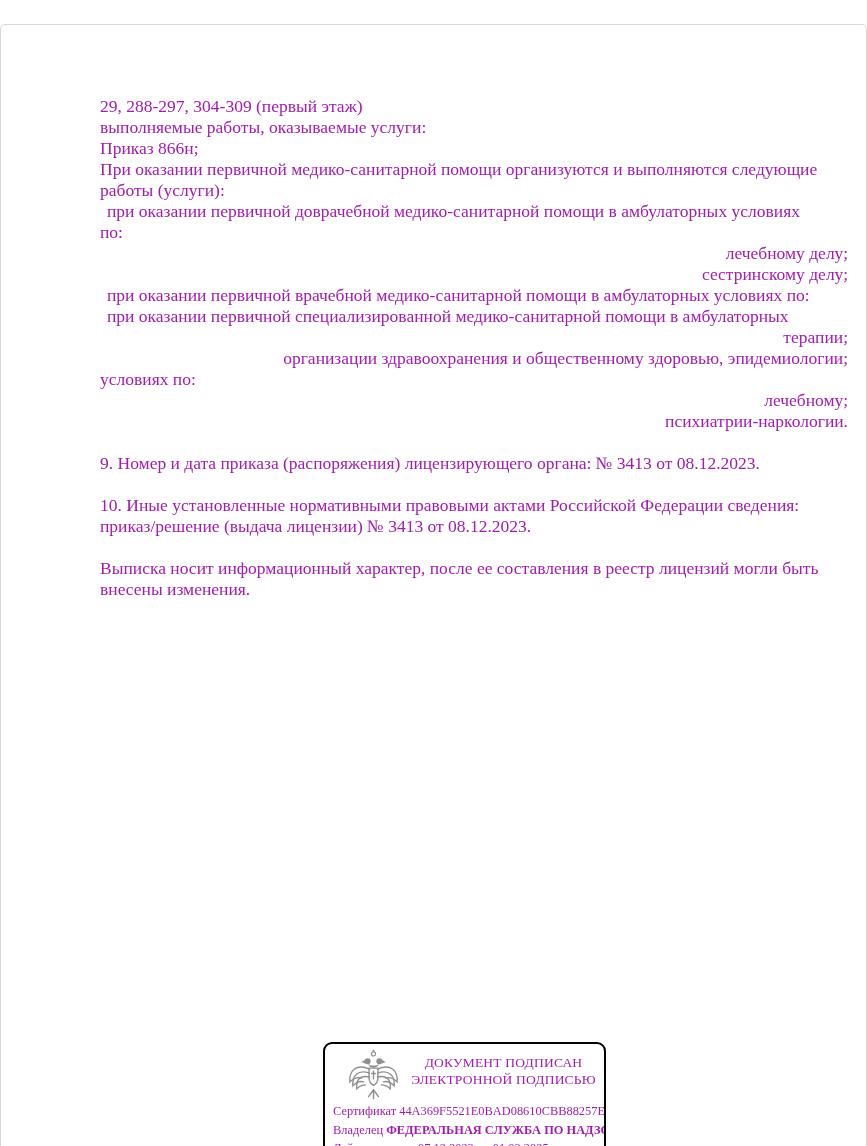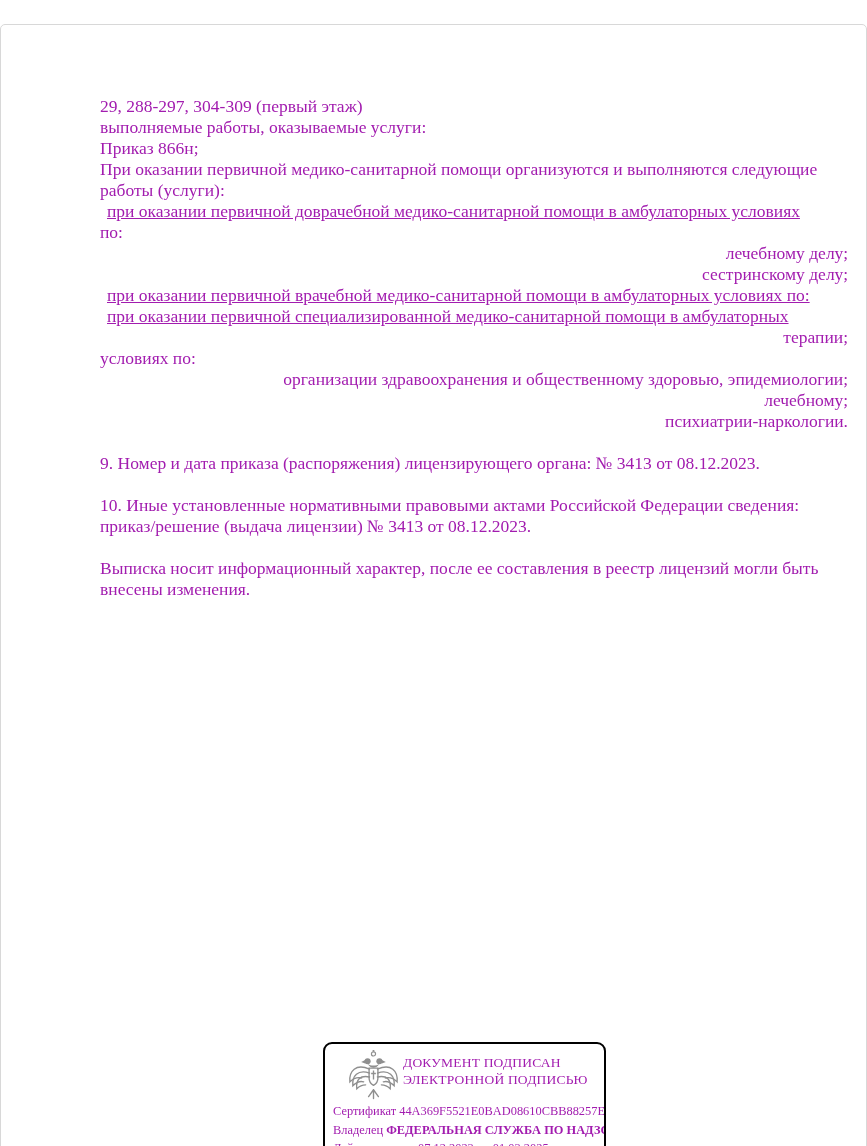--- a/index.html
+++ b/index.html
@@ -23,7 +23,7 @@
     white-space:nowrap;
   }
   .line { white-space:nowrap; }
-  .line.ind-1 { padding-left:7px;text-decoration:underline; }
+  .line.ind-1 { padding-left:7px; }
   .line.ind-2 { padding-left:24px;text-align:right; }
   .line.gap { margin-top:21px; }
 

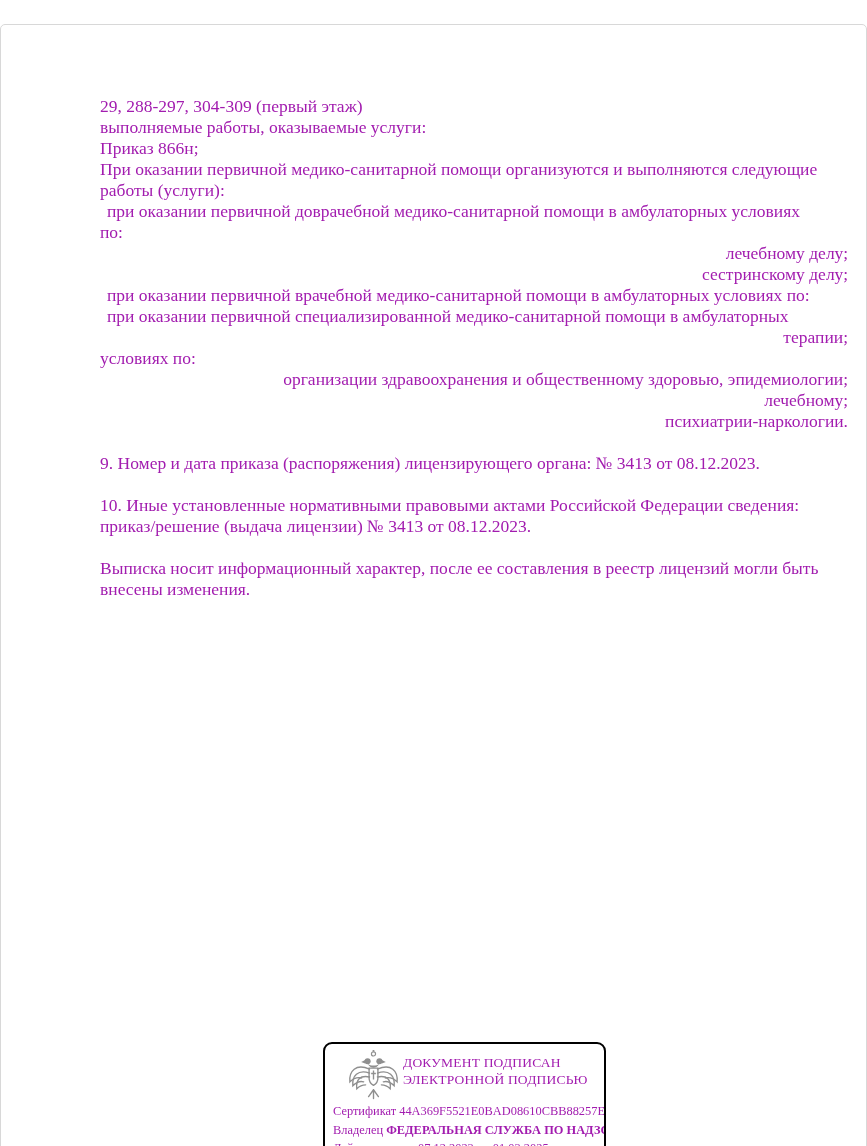--- a/index.html
+++ b/index.html
@@ -78,8 +78,8 @@
       <div class="line ind-1">при оказании первичной врачебной медико-санитарной помощи в амбулаторных условиях по:</div>
       <div class="line ind-1">при оказании первичной специализированной медико-санитарной помощи в амбулаторных</div>
       <div class="line ind-2">терапии;</div>
+      <div class="line ind-2">организации здравоохранения и общественному здоровью, эпидемиологии;</div>
       <div class="line ind-0">условиях по:</div>
-      <div class="line ind-2">организации здравоохранения и общественному здоровью, эпидемиологии;</div>
       <div class="line ind-2">лечебному;</div>
       <div class="line ind-2">психиатрии-наркологии.</div>
       <div class="line ind-0 gap">9. Номер и дата приказа (распоряжения) лицензирующего органа: № 3413 от 08.12.2023.</div>

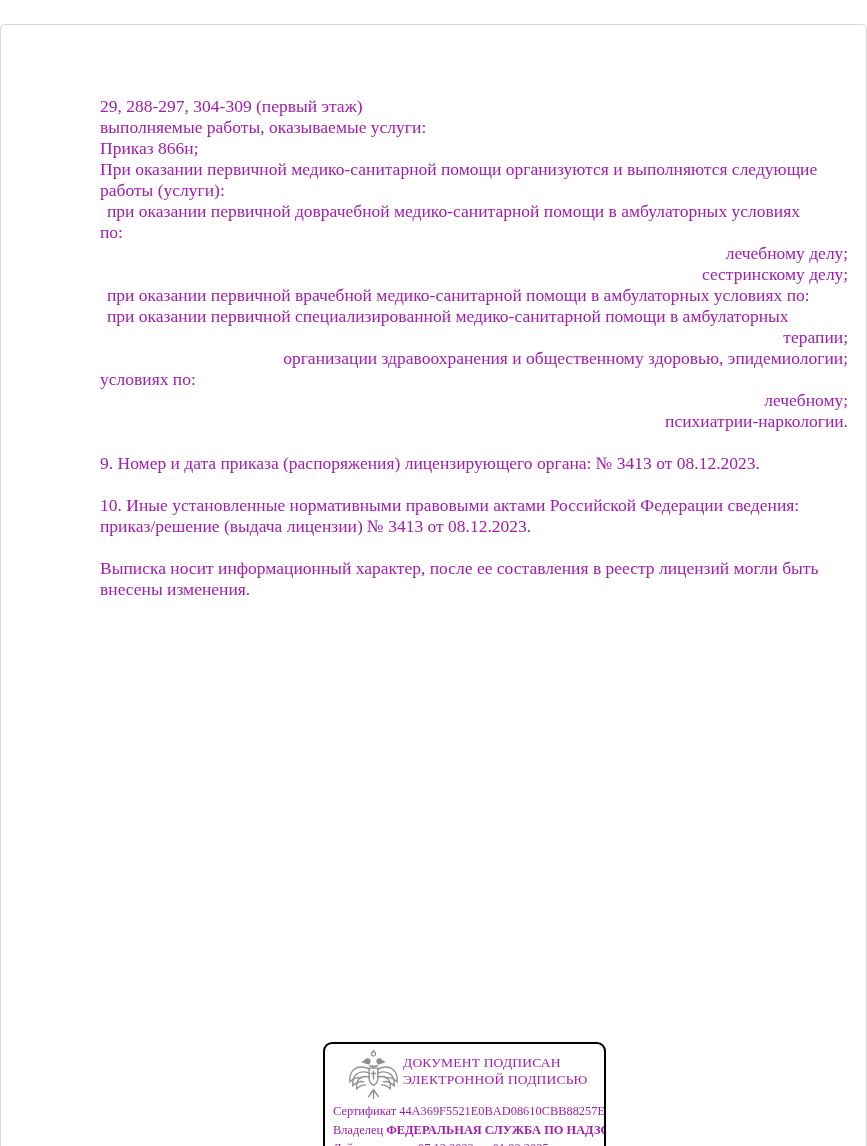--- a/index.html
+++ b/index.html
@@ -45,7 +45,7 @@
   .stamp-title {
     position:absolute;
     left:78px; top:10px; width:201px;
-    text-align:left;
+    text-align:center;
     font-size:13.5px;
     line-height:17px;
     letter-spacing:0.2px;

